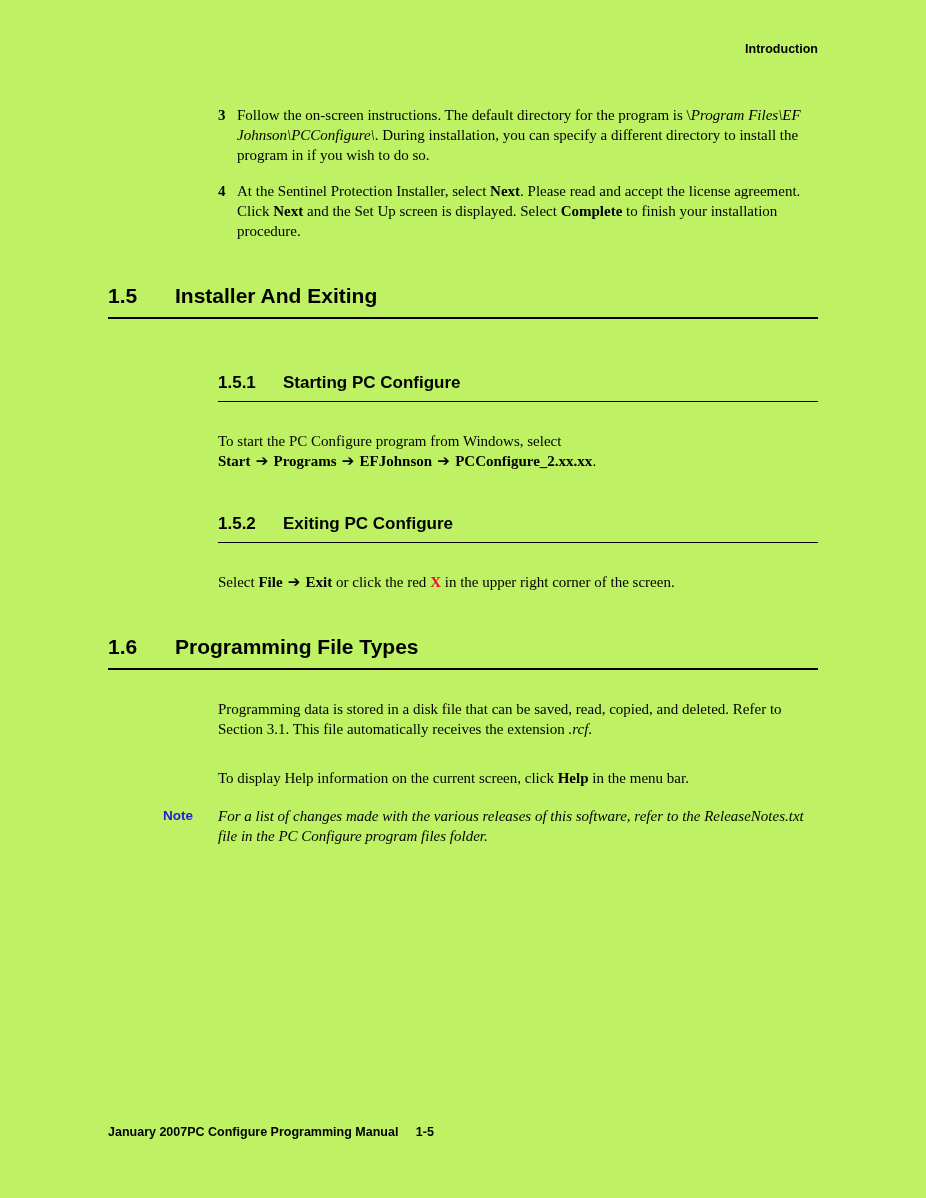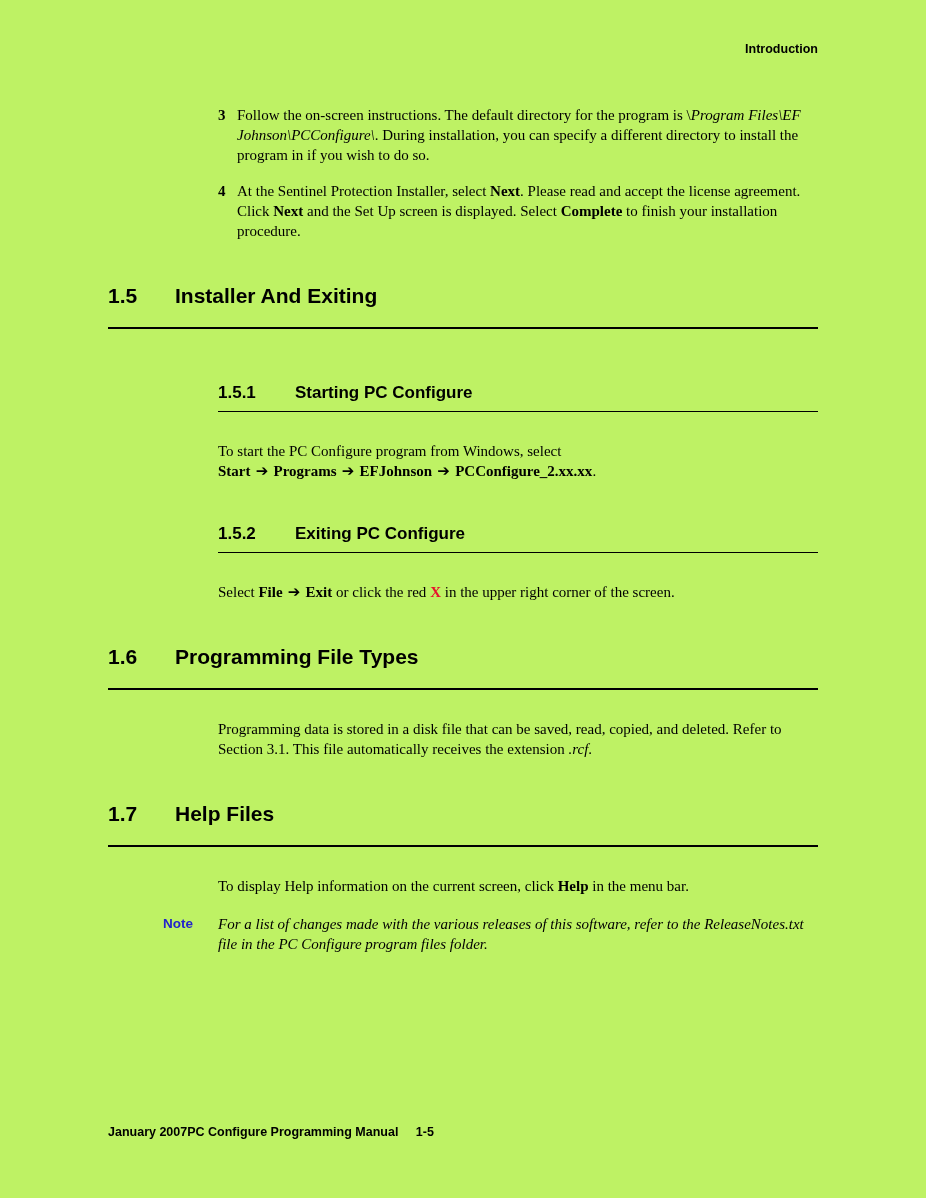--- a/index.html
+++ b/index.html
@@ -33,7 +33,7 @@
   .section-heading {
     display: flex;
     margin: 43px 108px 0 108px;
-    padding-bottom: 19px;
+    padding-bottom: 9px;
     border-bottom: 2px solid #000;
     font-family: "Liberation Sans", sans-serif;
     font-weight: bold;

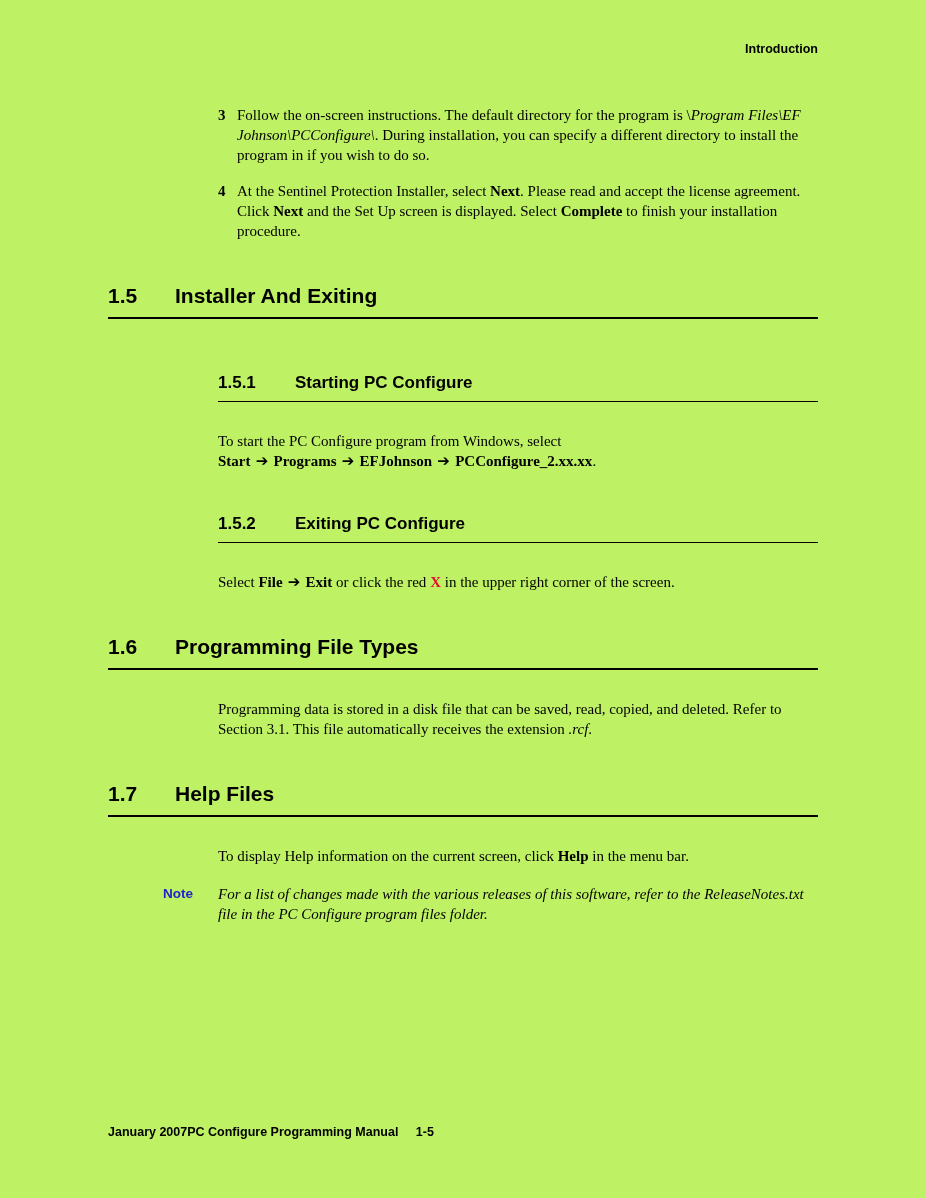--- a/index.html
+++ b/index.html
@@ -51,7 +51,6 @@
     font-weight: bold;
     font-size: 17px;
     line-height: 20px;
-    gap: 12px;
   }
   .subsection-heading .h-num { flex: 0 0 65px; }
 

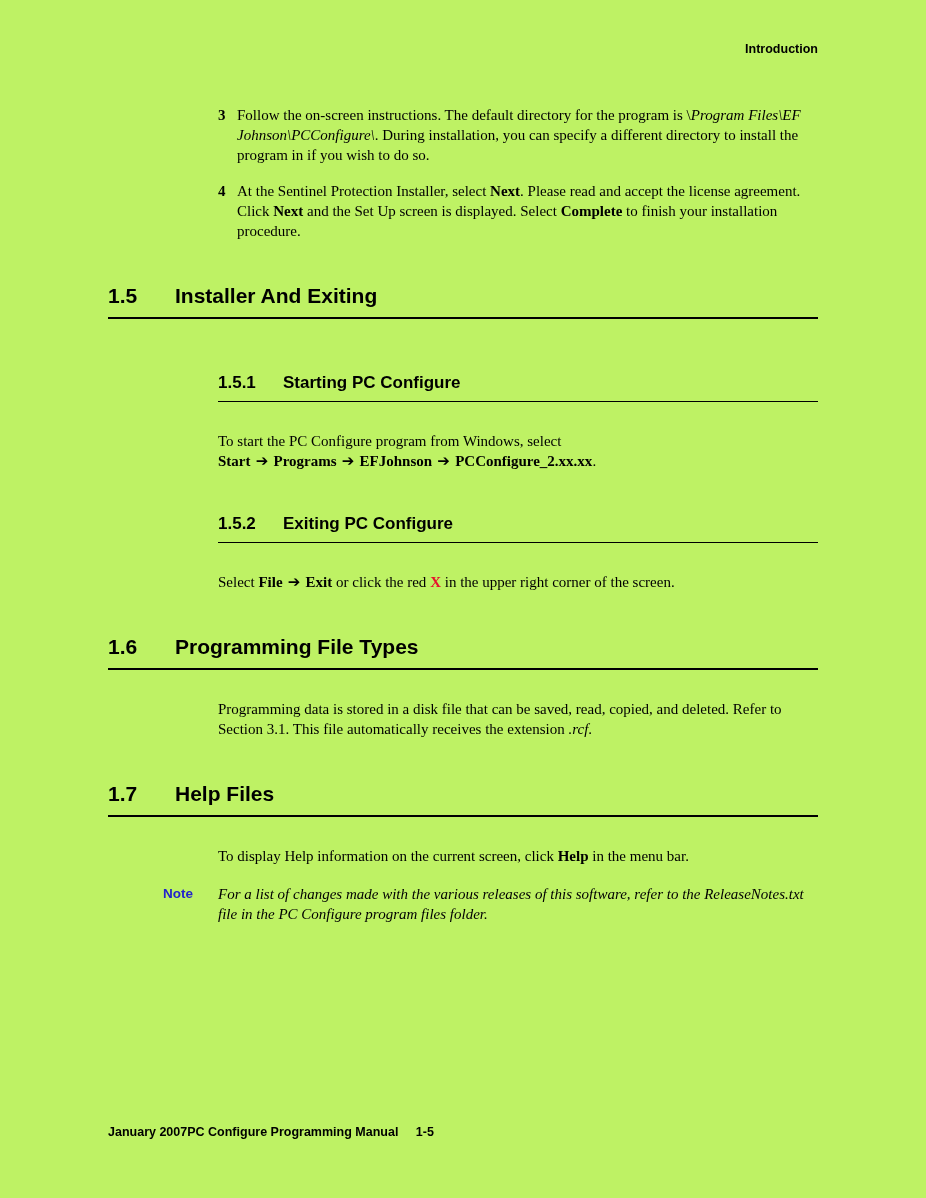--- a/index.html
+++ b/index.html
@@ -133,10 +133,6 @@
 
     <div class="para para-file-types"><span>Programming data is stored in a disk file that can be saved, read, copied, and deleted. Refer to Section 3.1. This file automatically receives the extension </span><span class="st-i">.rcf</span><span>.</span></div>
 
-    <div class="section-heading">
-      <span class="h-num">1.7</span>
-      <span class="h-title">Help Files</span>
-    </div>
 
     <div class="para"><span>To display Help information on the current screen, click </span><span class="st-b">Help</span><span> in the menu bar.</span></div>
 

